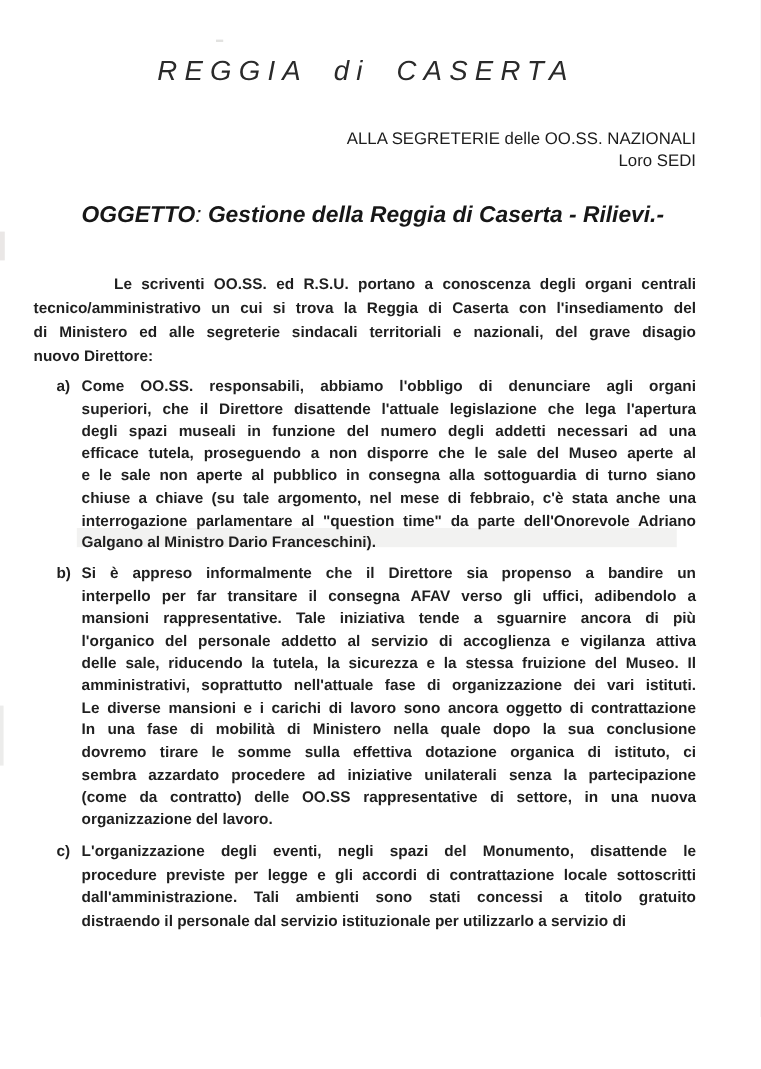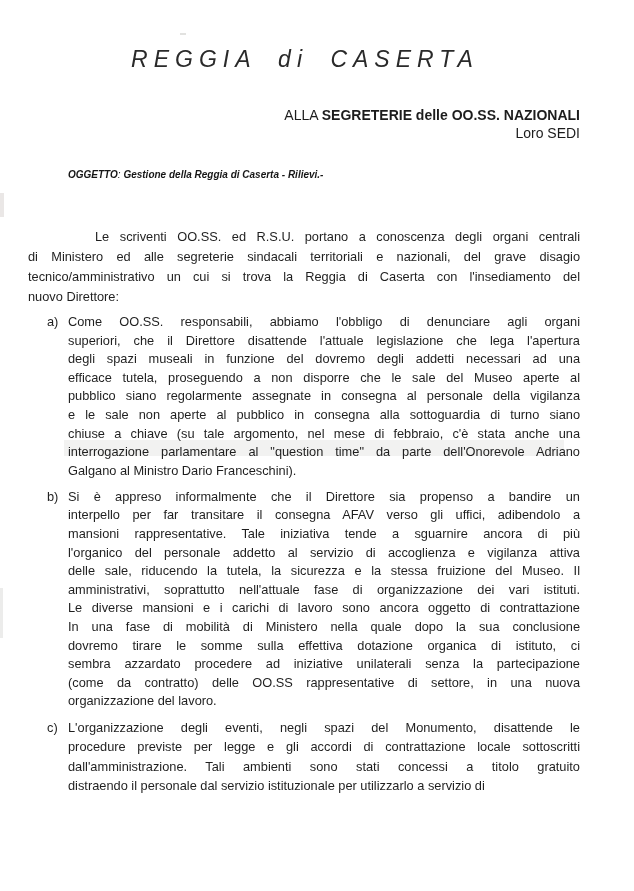--- a/index.html
+++ b/index.html
@@ -30,7 +30,7 @@
     color:#1c1c1c;
     white-space:nowrap;
   }
-  .recipient .bold{font-weight:bold;}
+  .recipient .bold{font-weight:normal;}
   .subject{
     position:absolute;top:169px;left:68px;
     font-size:10px;

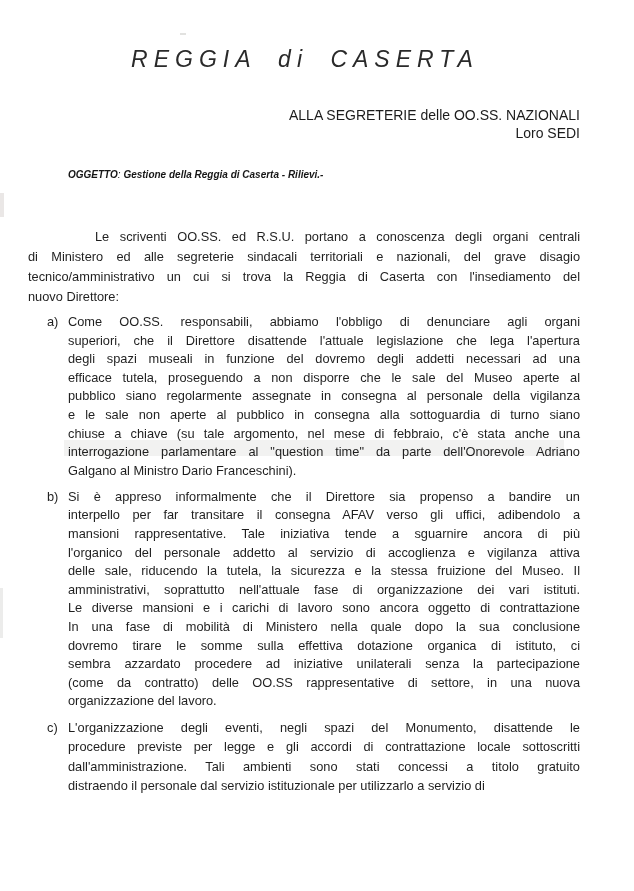--- a/index.html
+++ b/index.html
@@ -33,7 +33,7 @@
   .recipient .bold{font-weight:normal;}
   .subject{
     position:absolute;top:169px;left:68px;
-    font-size:10px;
+    font-size:19px;
     font-style:italic;font-weight:bold;
     color:#171717;
     white-space:nowrap;

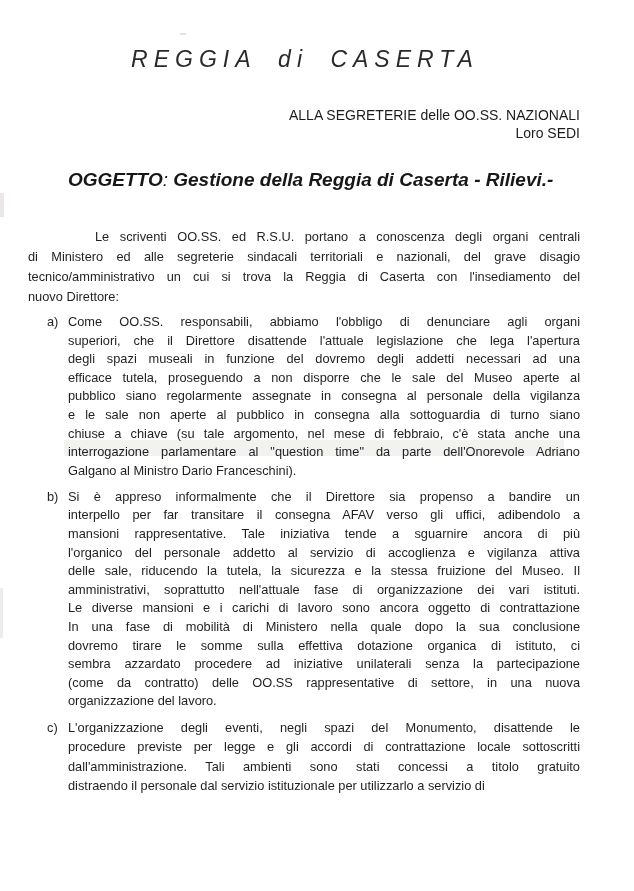--- a/index.html
+++ b/index.html
@@ -44,6 +44,7 @@
     font-size:12.8px;
     color:#1f1f1f;
     z-index:2;
+    font-weight:bold;
   }
   .intro{line-height:20px;}
   .jline{text-align:justify;text-align-last:justify;}

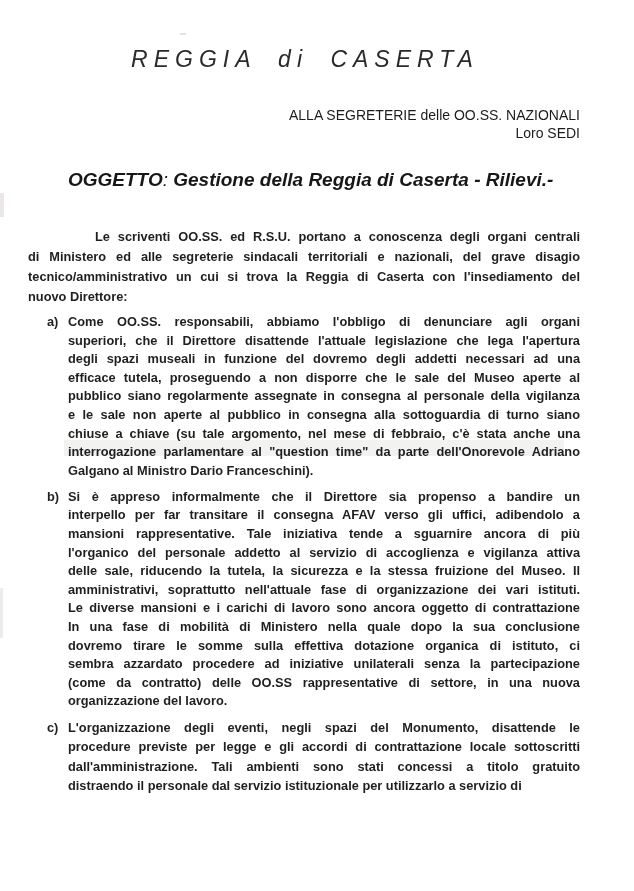--- a/index.html
+++ b/index.html
@@ -84,8 +84,8 @@
   <div class="doc-body">
       <div class="intro">
         <div class="jline firstline">Le scriventi OO.SS. ed R.S.U. portano a conoscenza degli organi centrali</div>
+        <div class="jline">tecnico/amministrativo un cui si trova la Reggia di Caserta con l'insediamento del</div>
         <div class="jline">di Ministero ed alle segreterie sindacali territoriali e nazionali, del grave disagio</div>
-        <div class="jline">tecnico/amministrativo un cui si trova la Reggia di Caserta con l'insediamento del</div>
         <div class="jline lastline">nuovo Direttore:</div>
       </div>
       <div class="item item-a">

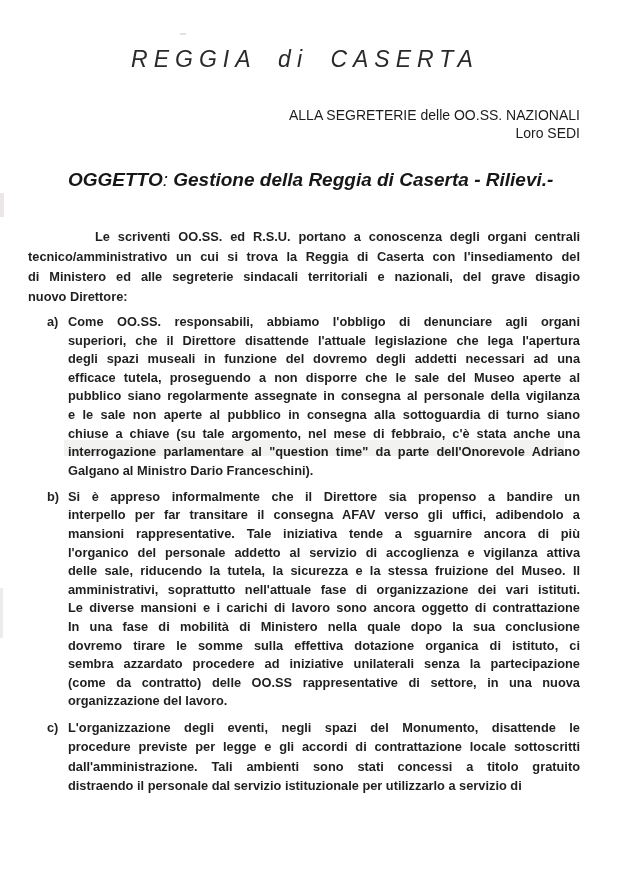--- a/index.html
+++ b/index.html
@@ -92,7 +92,7 @@
         <span class="marker">a)</span>
         <div class="jline">Come OO.SS. responsabili, abbiamo l'obbligo di denunciare agli organi</div>
         <div class="jline">superiori, che il Direttore disattende l'attuale legislazione che lega l'apertura</div>
-        <div class="jline">degli spazi museali in funzione del dovremo degli addetti necessari ad una</div>
+        <div class="jline">degli spazi museali in funzione del numero degli addetti necessari ad una</div>
         <div class="jline">efficace tutela, proseguendo a non disporre che le sale del Museo aperte al</div>
         <div class="jline">pubblico siano regolarmente assegnate in consegna al personale della vigilanza</div>
         <div class="jline">e le sale non aperte al pubblico in consegna alla sottoguardia di turno siano</div>

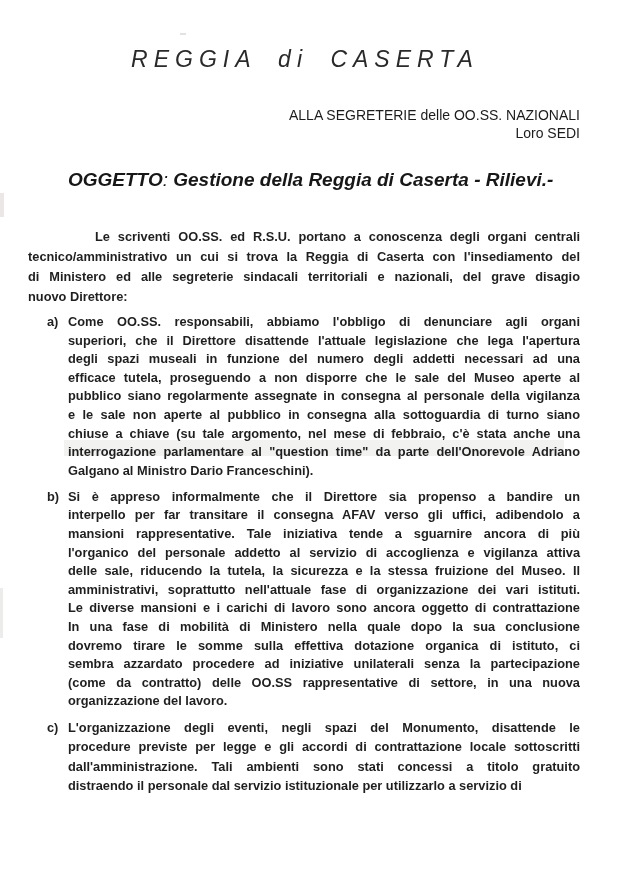--- a/index.html
+++ b/index.html
@@ -94,7 +94,6 @@
         <div class="jline">superiori, che il Direttore disattende l'attuale legislazione che lega l'apertura</div>
         <div class="jline">degli spazi museali in funzione del numero degli addetti necessari ad una</div>
         <div class="jline">efficace tutela, proseguendo a non disporre che le sale del Museo aperte al</div>
-        <div class="jline">pubblico siano regolarmente assegnate in consegna al personale della vigilanza</div>
         <div class="jline">e le sale non aperte al pubblico in consegna alla sottoguardia di turno siano</div>
         <div class="jline">chiuse a chiave (su tale argomento, nel mese di febbraio, c'è stata anche una</div>
         <div class="jline">interrogazione parlamentare al "question time" da parte dell'Onorevole Adriano</div>

